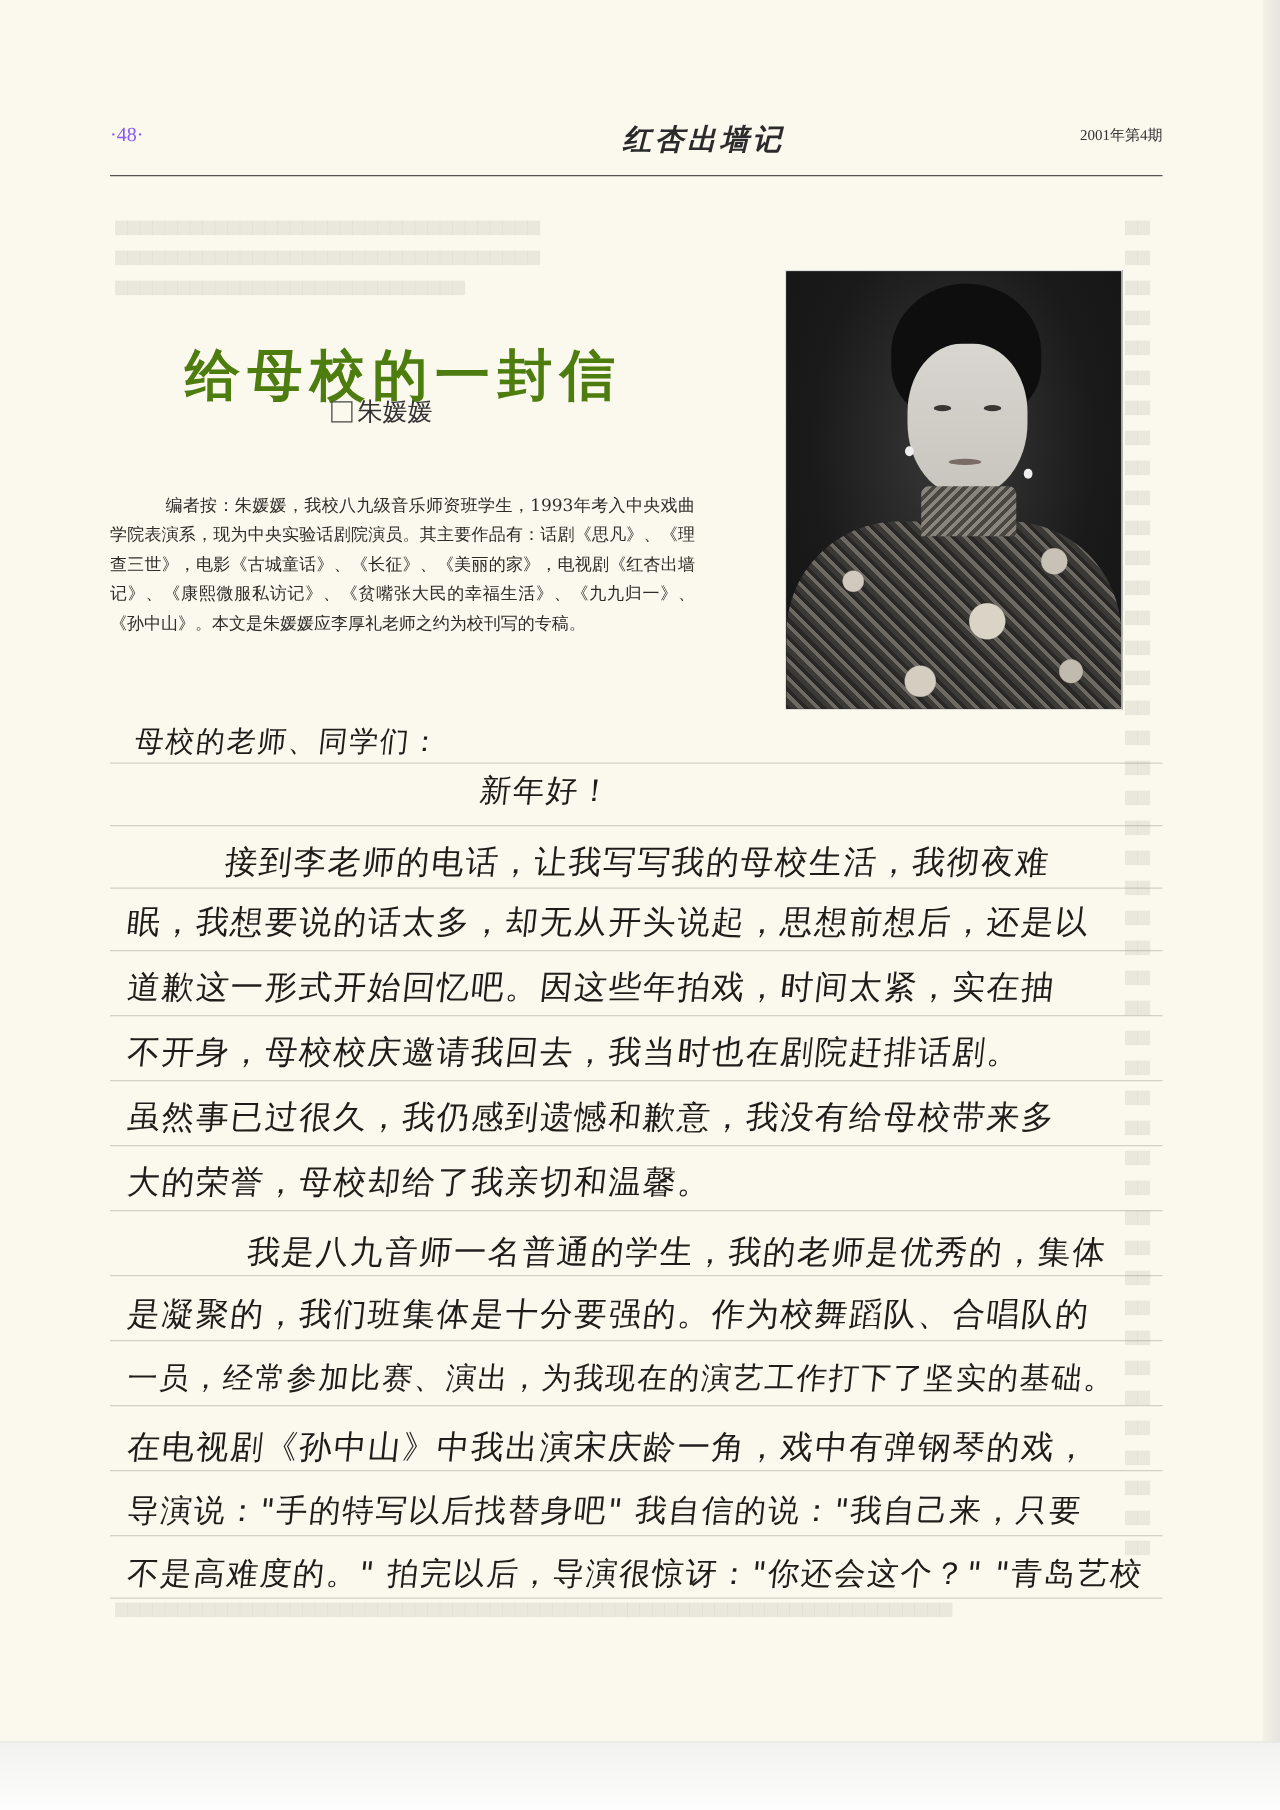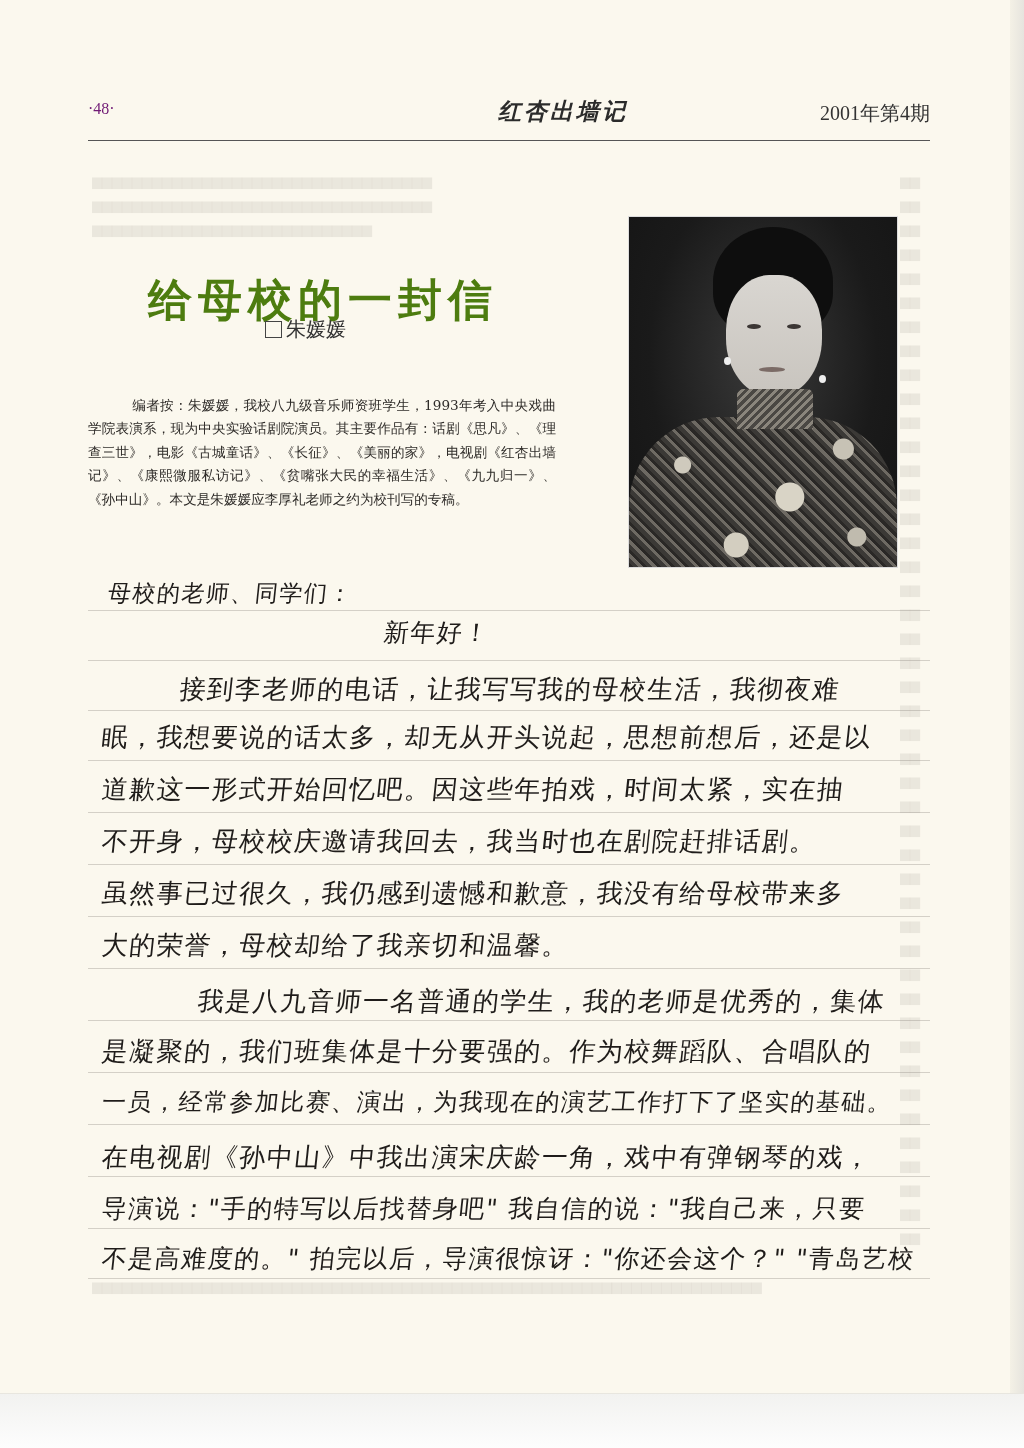--- a/index.html
+++ b/index.html
@@ -20,7 +20,7 @@
     }
     
     .header { position: absolute; left: 88px; top: 98px; width: 842px; height: 30px; }
-    .page-number { position: absolute; left: 0; top: 2px; font-size: 16px; font-family: "Liberation Serif", serif; color: #701a75; }
+    .page-number { position: absolute; left: 0; top: 2px; font-size: 16px; font-family: "Liberation Serif", serif; color: #8b5cf6; }
     .journal-name { position: absolute; left: 410px; top: -2px; font-size: 23px; font-weight: bold; letter-spacing: 3px; color: #2b2b2b; font-family: "DejaVu Serif", serif; font-style: italic; }
     .issue-label { position: absolute; right: 0; top: 2px; font-size: 20px; font-family: "Liberation Serif", serif; color: #333; }
     .header-rule { position: absolute; left: 88px; top: 140px; width: 842px; height: 1px; background: #555; }

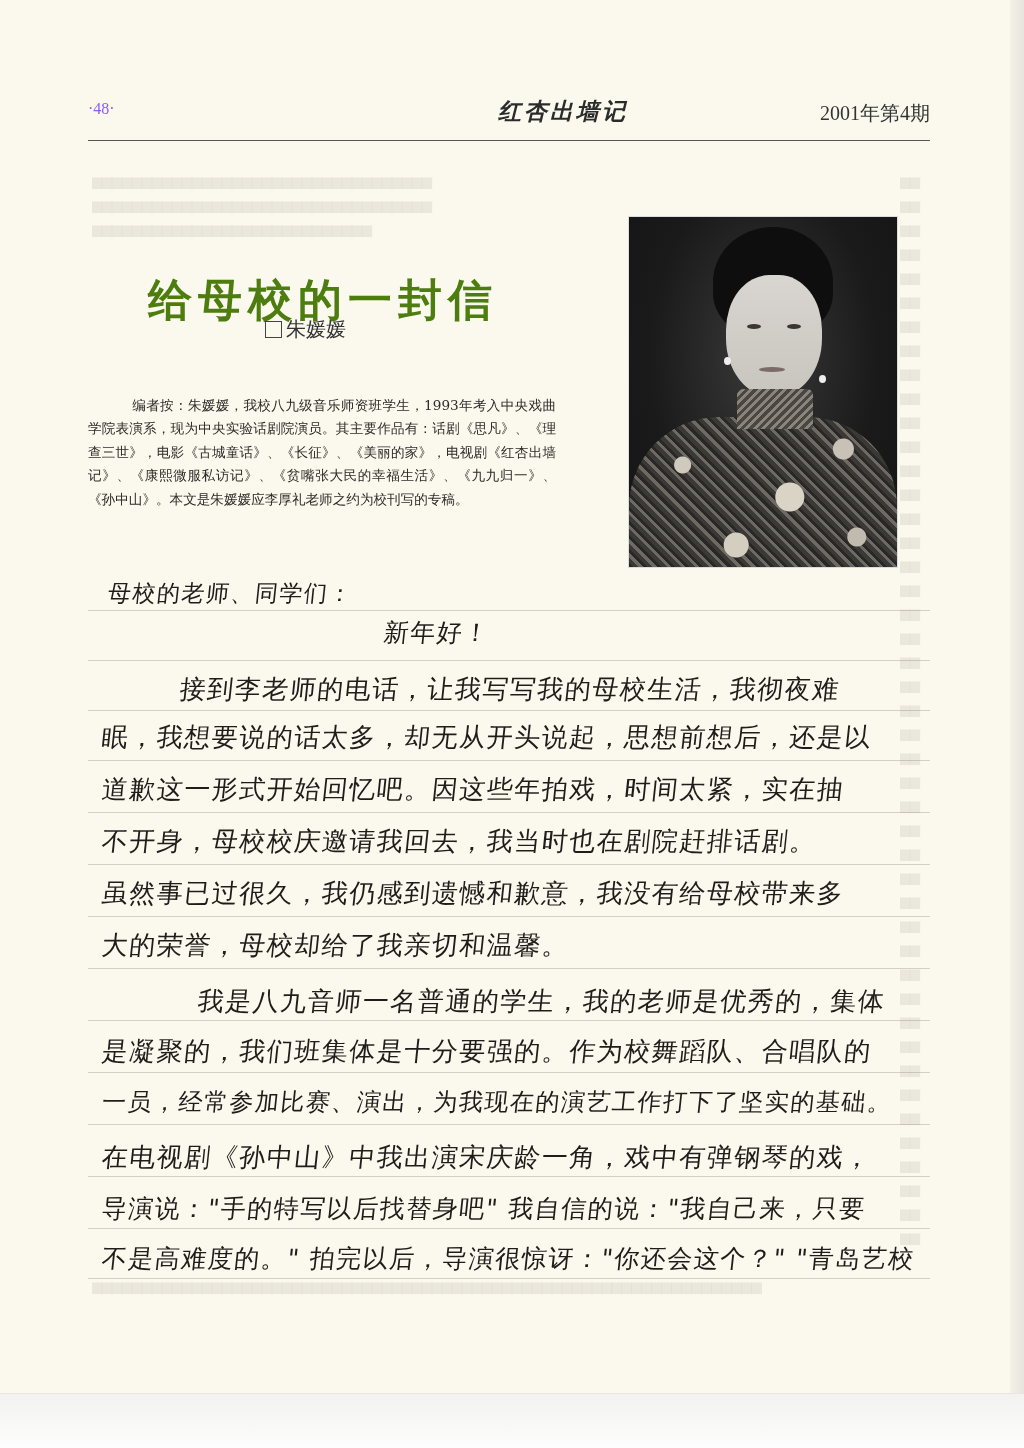--- a/index.html
+++ b/index.html
@@ -22,7 +22,7 @@
     .header { position: absolute; left: 88px; top: 98px; width: 842px; height: 30px; }
     .page-number { position: absolute; left: 0; top: 2px; font-size: 16px; font-family: "Liberation Serif", serif; color: #8b5cf6; }
     .journal-name { position: absolute; left: 410px; top: -2px; font-size: 23px; font-weight: bold; letter-spacing: 3px; color: #2b2b2b; font-family: "DejaVu Serif", serif; font-style: italic; }
-    .issue-label { position: absolute; right: 0; top: 2px; font-size: 20px; font-family: "Liberation Serif", serif; color: #333; }
+    .issue-label { position: absolute; right: 0; top: 2px; font-size: 12px; font-family: "Liberation Serif", serif; color: #333; }
     .header-rule { position: absolute; left: 88px; top: 140px; width: 842px; height: 1px; background: #555; }
 
     

